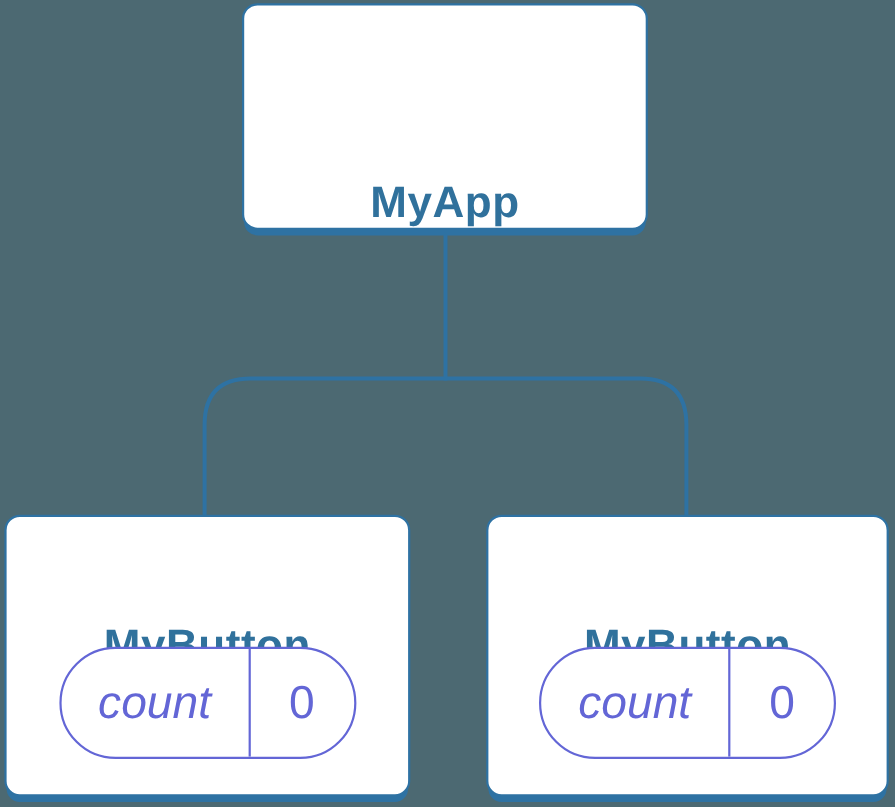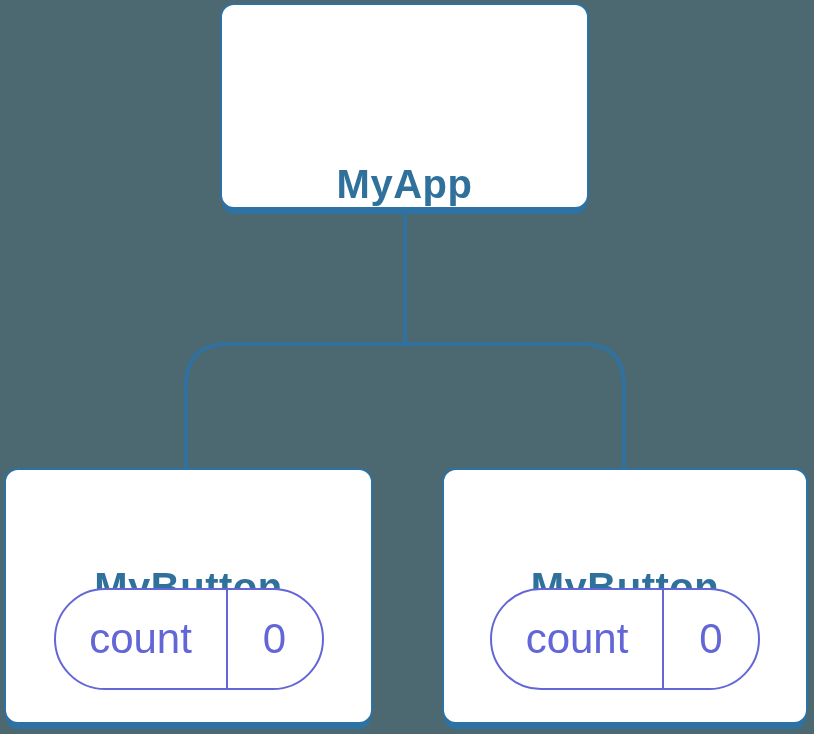--- a/index.html
+++ b/index.html
@@ -85,6 +85,7 @@
     color: var(--purple);
     font-size: 42px;
     font-weight: 400;
+    font-style: italic;
   }
   .pill-value {
     flex: 1;

